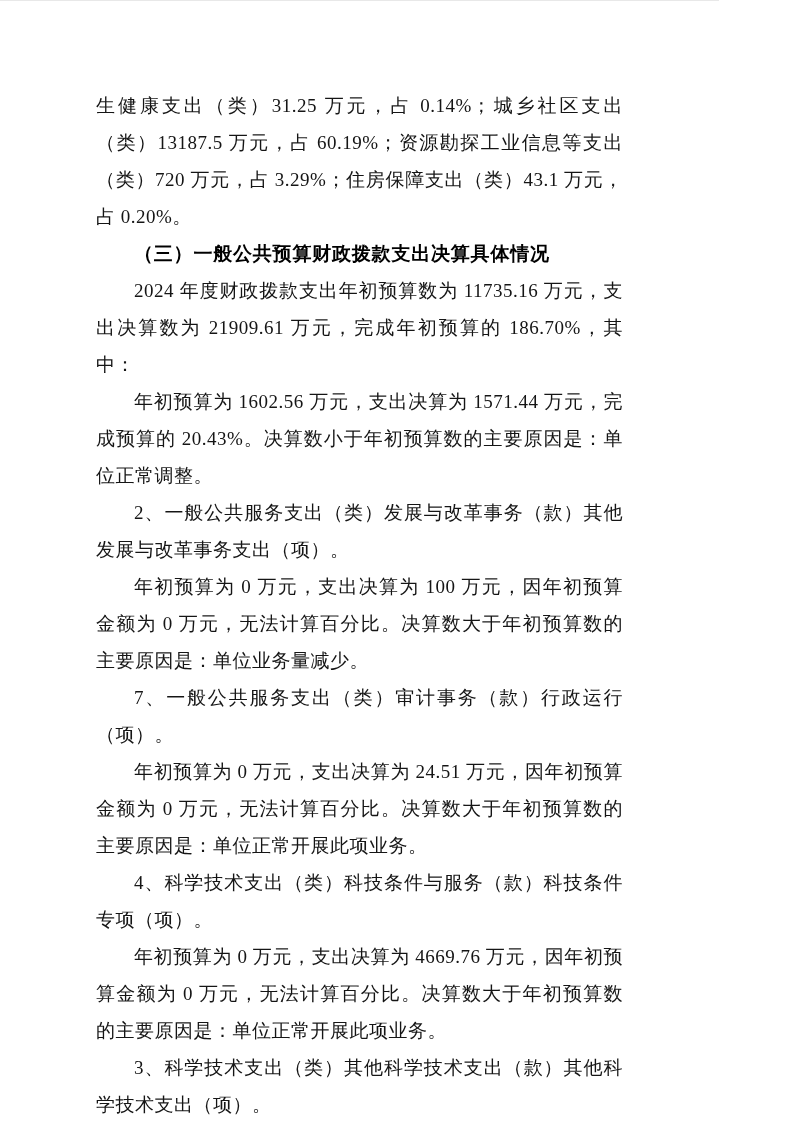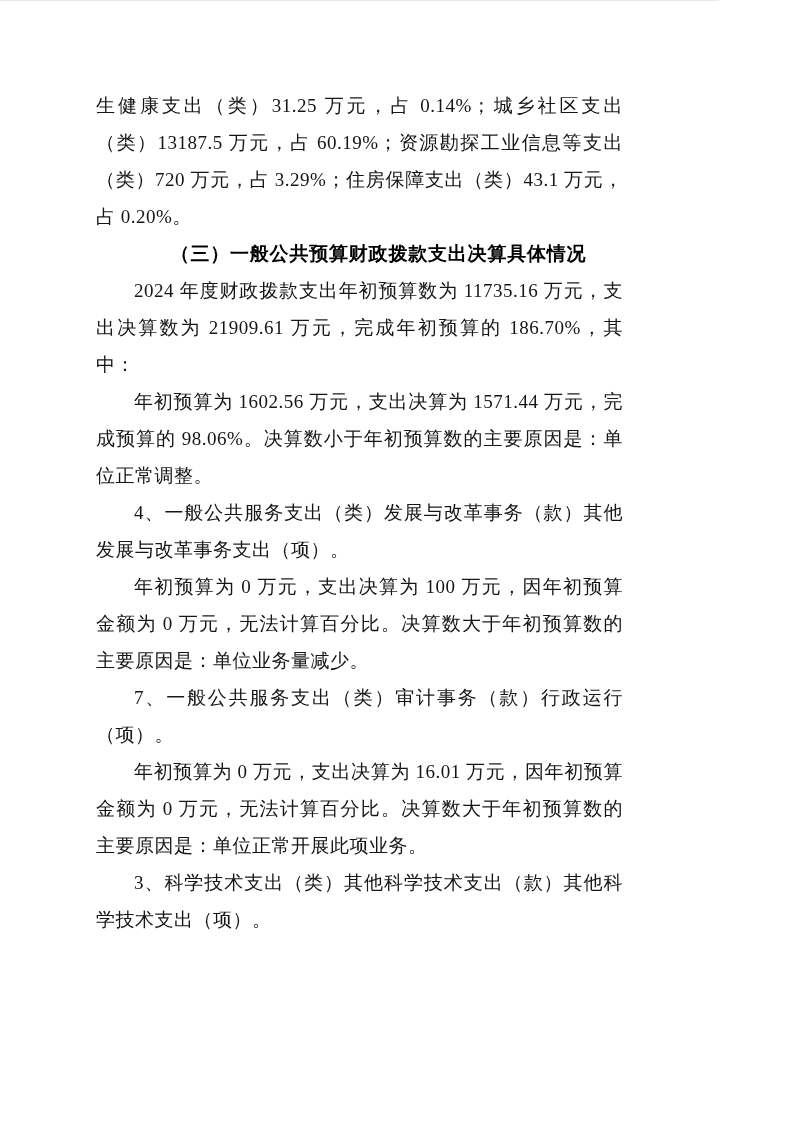--- a/index.html
+++ b/index.html
@@ -36,7 +36,7 @@
     font-weight: bold;
     color: #000000;
     letter-spacing: 0.8px;
-    text-align: center;
+    text-align: left;
   }
 </style>
 </head>

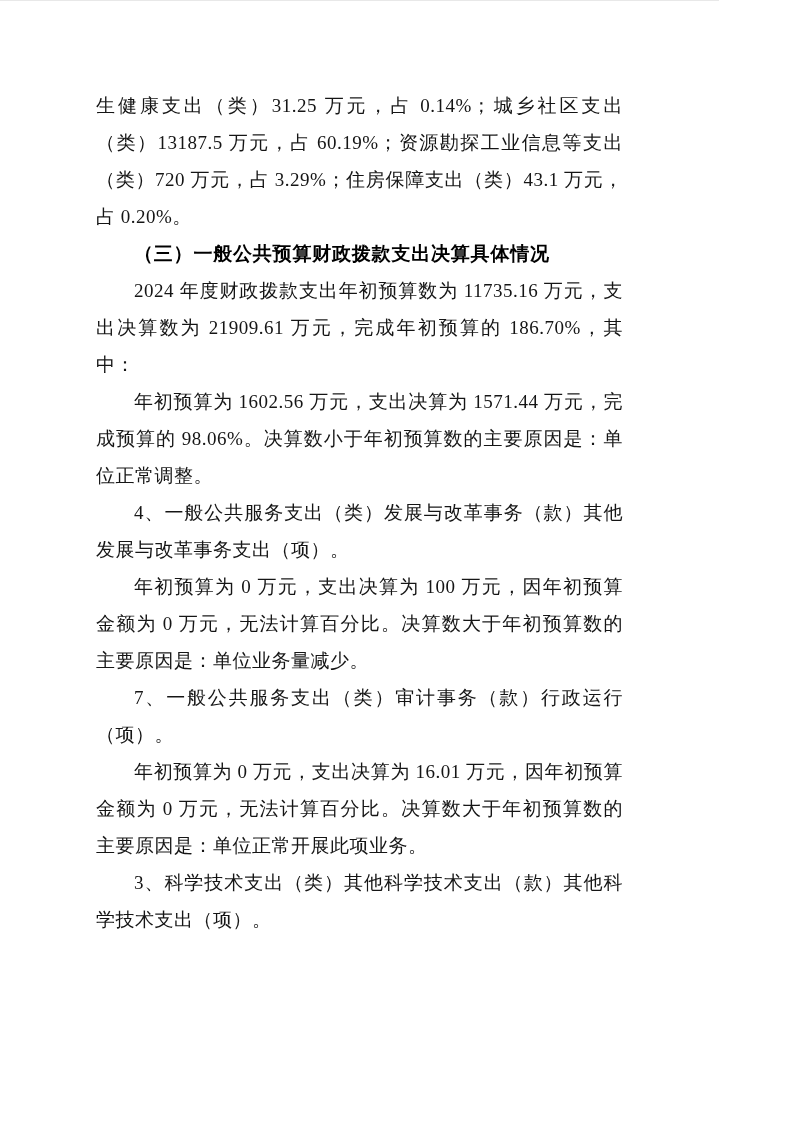--- a/index.html
+++ b/index.html
@@ -47,7 +47,7 @@
     <p class="no-indent">生健康支出（类）31.25 万元，占 0.14%；城乡社区支出（类）13187.5 万元，占 60.19%；资源勘探工业信息等支出（类）720 万元，占 3.29%；住房保障支出（类）43.1 万元，占 0.20%。</p>
     <p class="heading">（三）一般公共预算财政拨款支出决算具体情况</p>
     <p>2024 年度财政拨款支出年初预算数为 11735.16 万元，支出决算数为 21909.61 万元，完成年初预算的 186.70%，其中：</p>
-    <p>年初预算为 1602.56 万元，支出决算为 1571.44 万元，完成预算的 98.06%。决算数小于年初预算数的主要原因是：单位正常调整。</p>
+    <p>年初预算为 1602.56 万元，支出决算为 1571.44 万元，完成预算的 20.43%。决算数小于年初预算数的主要原因是：单位正常调整。</p>
     <p>4、一般公共服务支出（类）发展与改革事务（款）其他发展与改革事务支出（项）。</p>
     <p>年初预算为 0 万元，支出决算为 100 万元，因年初预算金额为 0 万元，无法计算百分比。决算数大于年初预算数的主要原因是：单位业务量减少。</p>
     <p>7、一般公共服务支出（类）审计事务（款）行政运行（项）。</p>

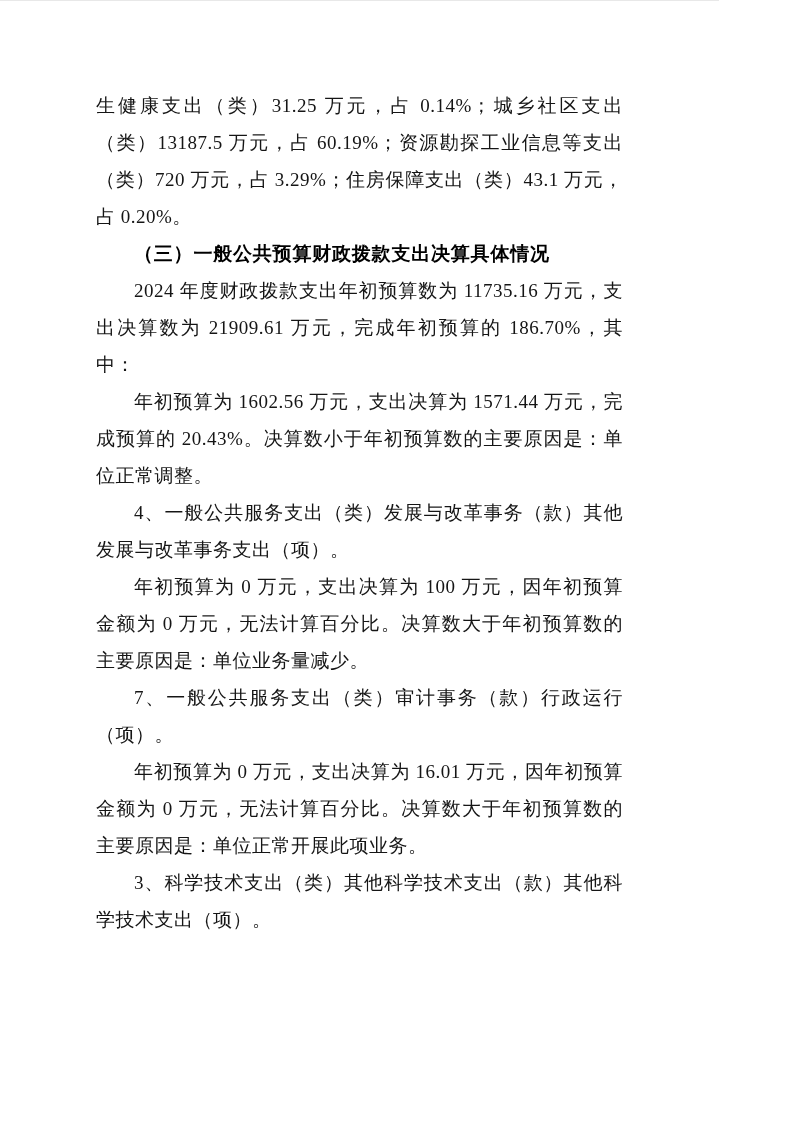--- a/index.html
+++ b/index.html
@@ -48,7 +48,7 @@
     <p class="heading">（三）一般公共预算财政拨款支出决算具体情况</p>
     <p>2024 年度财政拨款支出年初预算数为 11735.16 万元，支出决算数为 21909.61 万元，完成年初预算的 186.70%，其中：</p>
     <p>年初预算为 1602.56 万元，支出决算为 1571.44 万元，完成预算的 20.43%。决算数小于年初预算数的主要原因是：单位正常调整。</p>
-    <p>4、一般公共服务支出（类）发展与改革事务（款）其他发展与改革事务支出（项）。</p>
+    <p>2、一般公共服务支出（类）发展与改革事务（款）其他发展与改革事务支出（项）。</p>
     <p>年初预算为 0 万元，支出决算为 100 万元，因年初预算金额为 0 万元，无法计算百分比。决算数大于年初预算数的主要原因是：单位业务量减少。</p>
     <p>7、一般公共服务支出（类）审计事务（款）行政运行（项）。</p>
     <p>年初预算为 0 万元，支出决算为 16.01 万元，因年初预算金额为 0 万元，无法计算百分比。决算数大于年初预算数的主要原因是：单位正常开展此项业务。</p>

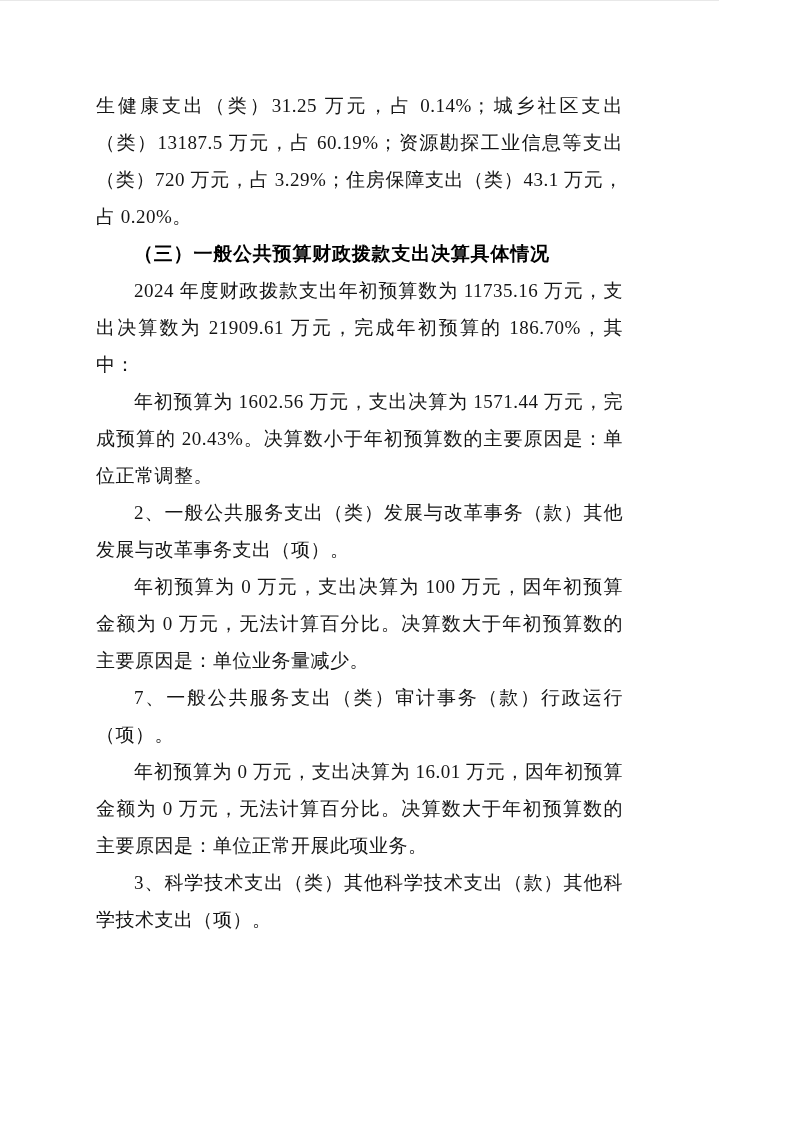--- a/index.html
+++ b/index.html
@@ -51,7 +51,7 @@
     <p>2、一般公共服务支出（类）发展与改革事务（款）其他发展与改革事务支出（项）。</p>
     <p>年初预算为 0 万元，支出决算为 100 万元，因年初预算金额为 0 万元，无法计算百分比。决算数大于年初预算数的主要原因是：单位业务量减少。</p>
     <p>7、一般公共服务支出（类）审计事务（款）行政运行（项）。</p>
-    <p>年初预算为 0 万元，支出决算为 16.01 万元，因年初预算金额为 0 万元，无法计算百分比。决算数大于年初预算数的主要原因是：单位正常开展此项业务。</p>
+    <p>年初预算为 0 万元，支出决算为 24.51 万元，因年初预算金额为 0 万元，无法计算百分比。决算数大于年初预算数的主要原因是：单位正常开展此项业务。</p>
     <p>3、科学技术支出（类）其他科学技术支出（款）其他科学技术支出（项）。</p>
   </div>
 </div>

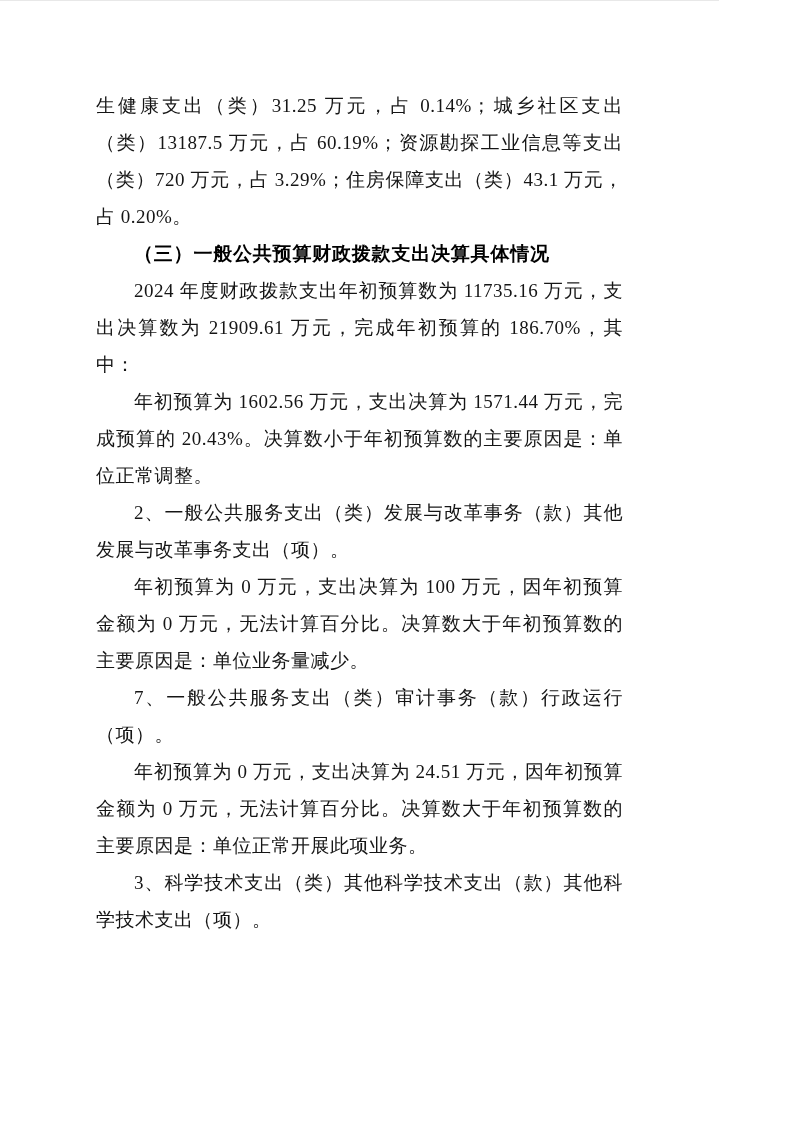--- a/index.html
+++ b/index.html
@@ -52,6 +52,7 @@
     <p>年初预算为 0 万元，支出决算为 100 万元，因年初预算金额为 0 万元，无法计算百分比。决算数大于年初预算数的主要原因是：单位业务量减少。</p>
     <p>7、一般公共服务支出（类）审计事务（款）行政运行（项）。</p>
     <p>年初预算为 0 万元，支出决算为 24.51 万元，因年初预算金额为 0 万元，无法计算百分比。决算数大于年初预算数的主要原因是：单位正常开展此项业务。</p>
+    <p>4、科学技术支出（类）科技条件与服务（款）科技条件专项（项）。</p>
     <p>3、科学技术支出（类）其他科学技术支出（款）其他科学技术支出（项）。</p>
   </div>
 </div>

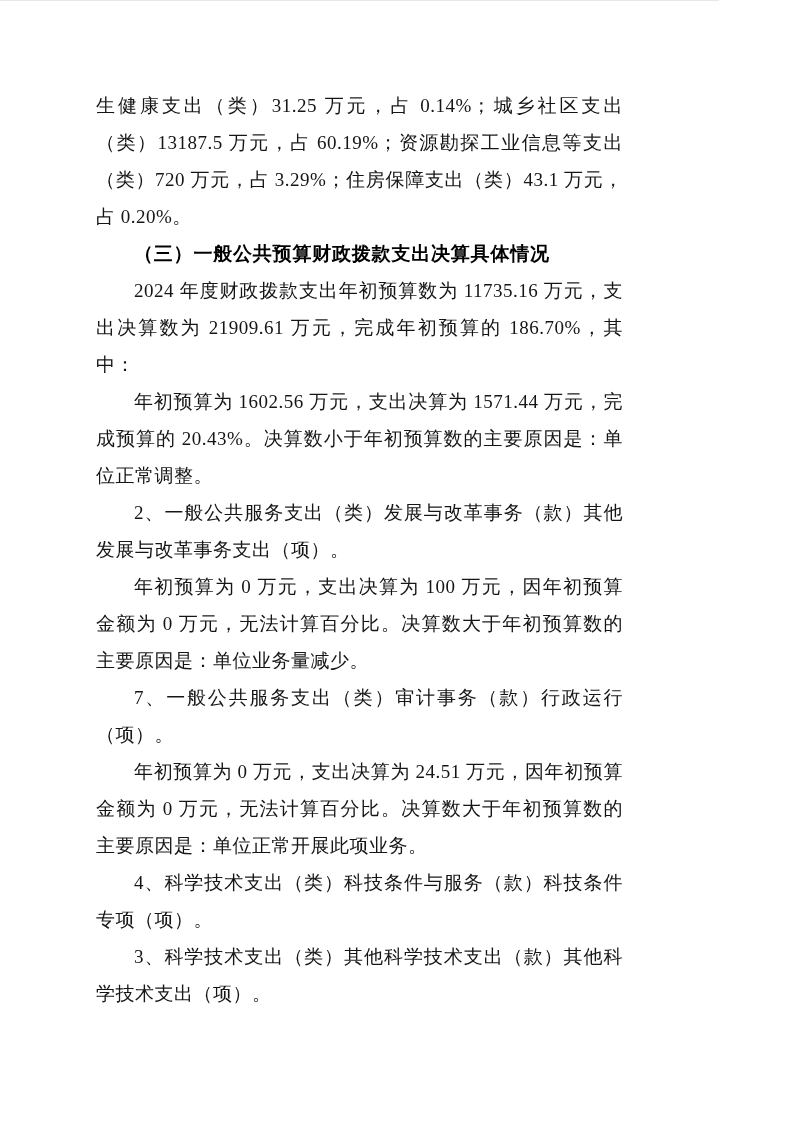--- a/index.html
+++ b/index.html
@@ -53,6 +53,7 @@
     <p>7、一般公共服务支出（类）审计事务（款）行政运行（项）。</p>
     <p>年初预算为 0 万元，支出决算为 24.51 万元，因年初预算金额为 0 万元，无法计算百分比。决算数大于年初预算数的主要原因是：单位正常开展此项业务。</p>
     <p>4、科学技术支出（类）科技条件与服务（款）科技条件专项（项）。</p>
+    <p>年初预算为 0 万元，支出决算为 4669.76 万元，因年初预算金额为 0 万元，无法计算百分比。决算数大于年初预算数的主要原因是：单位正常开展此项业务。</p>
     <p>3、科学技术支出（类）其他科学技术支出（款）其他科学技术支出（项）。</p>
   </div>
 </div>

